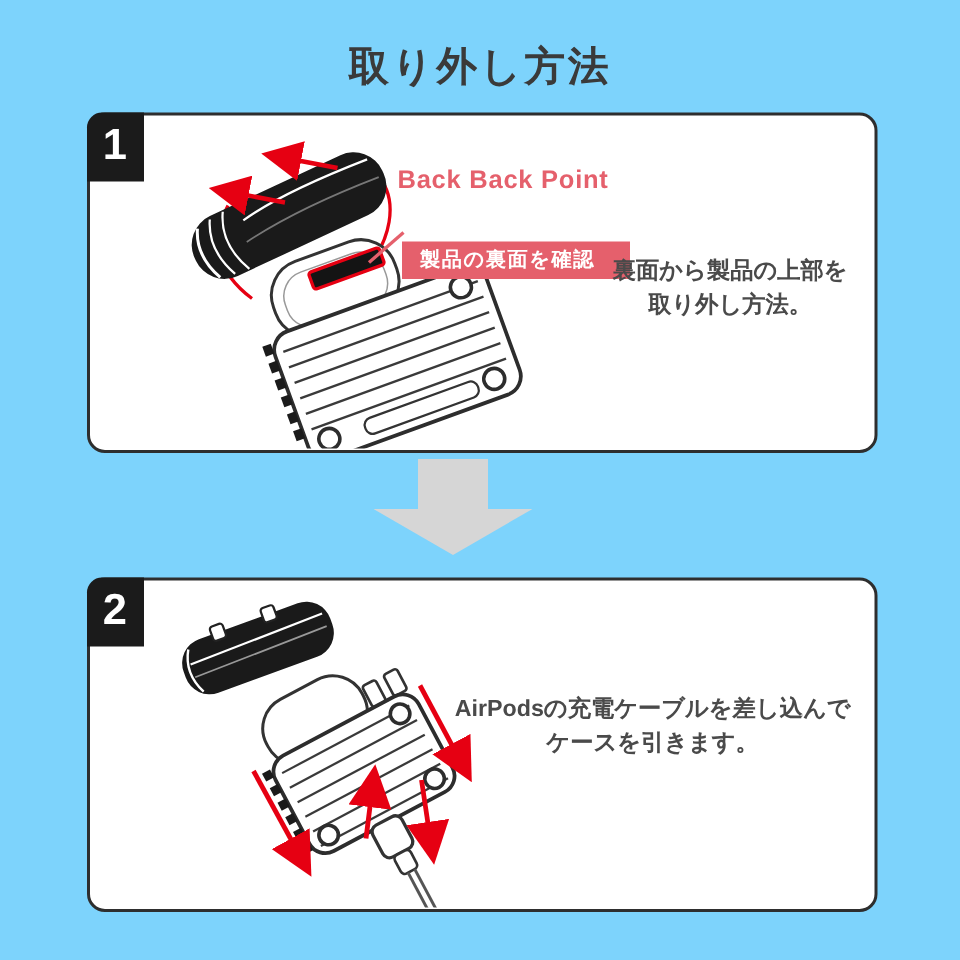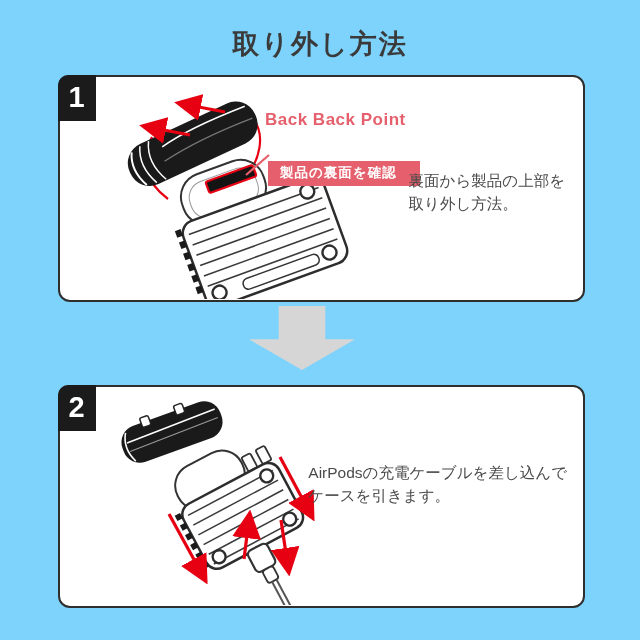--- a/index.html
+++ b/index.html
@@ -21,7 +21,7 @@
          color:#ffffff;font-weight:bold;font-size:13.5px;padding:3px 23px 4px 12px;
          letter-spacing:1px;margin-top:28px;}
   .desc{position:absolute;color:#4a4a4a;font-size:15.5px;line-height:1.5;
-         text-align:left;font-weight:400;}
+         text-align:center;font-weight:700;}
   .desc-1{right:18px;top:92px;}
   .desc-2{right:16px;top:74px;}
   .flow-arrow{position:absolute;left:249px;top:306px;width:106px;height:64px;

